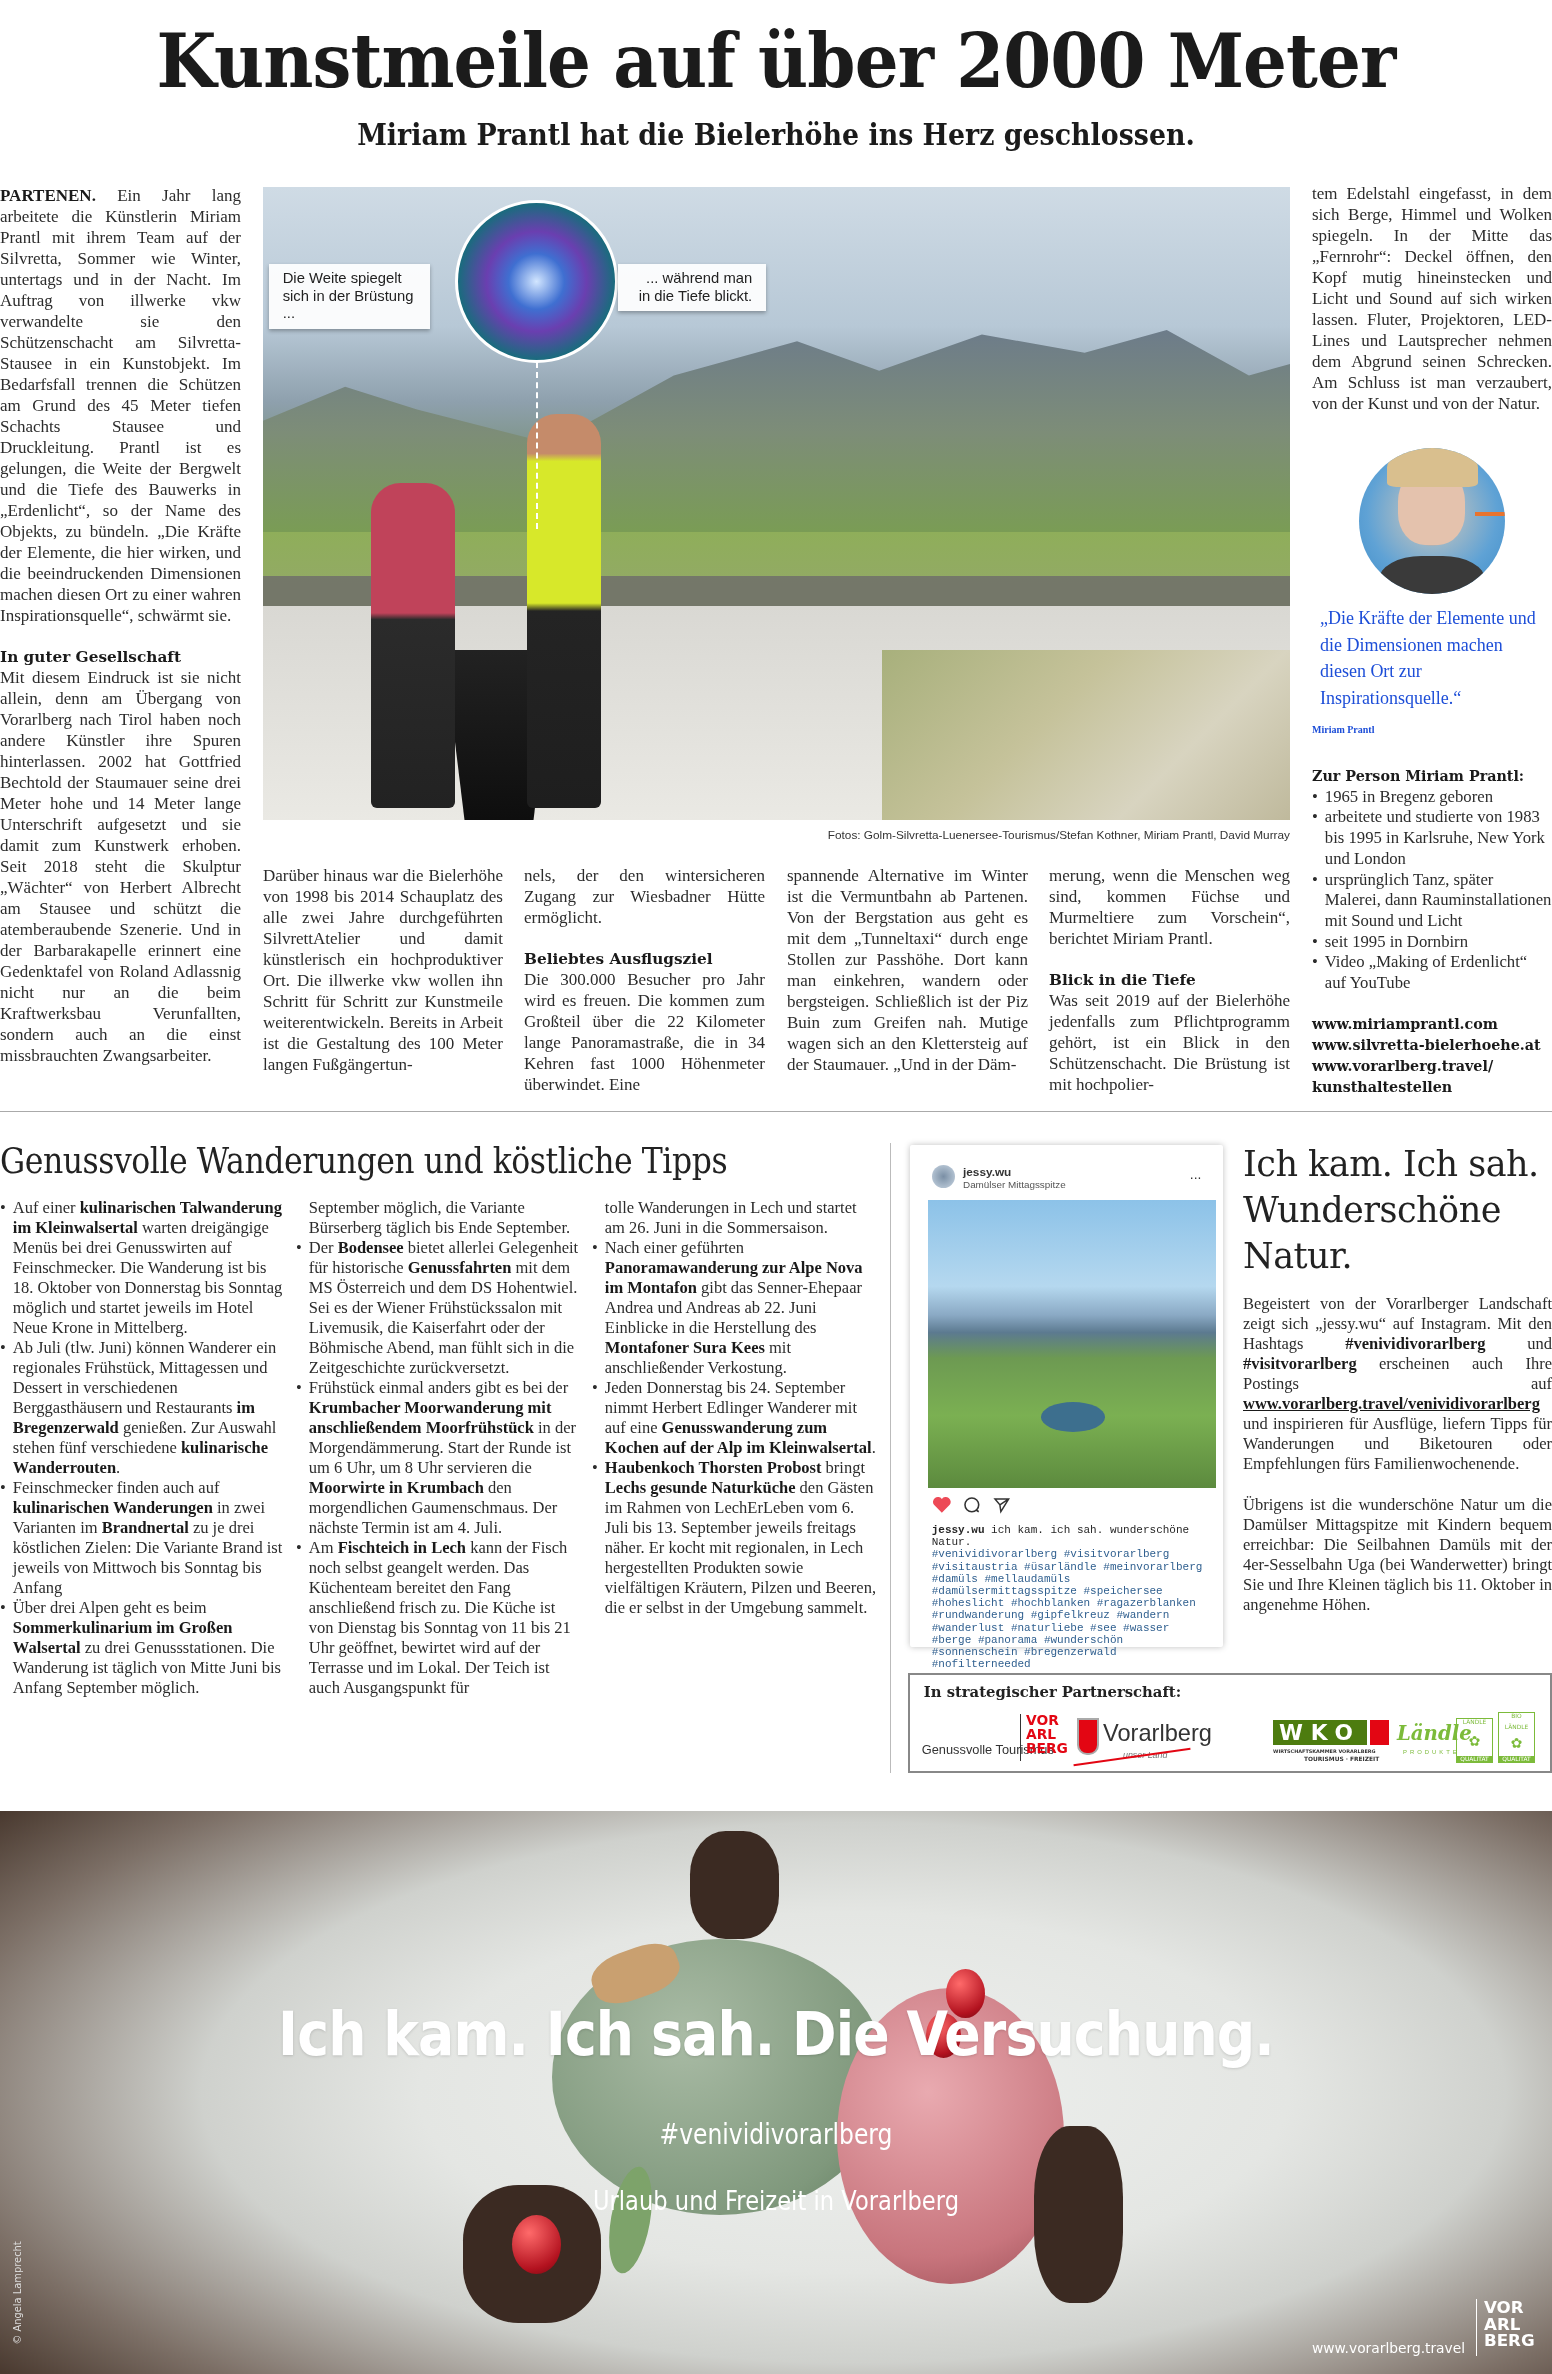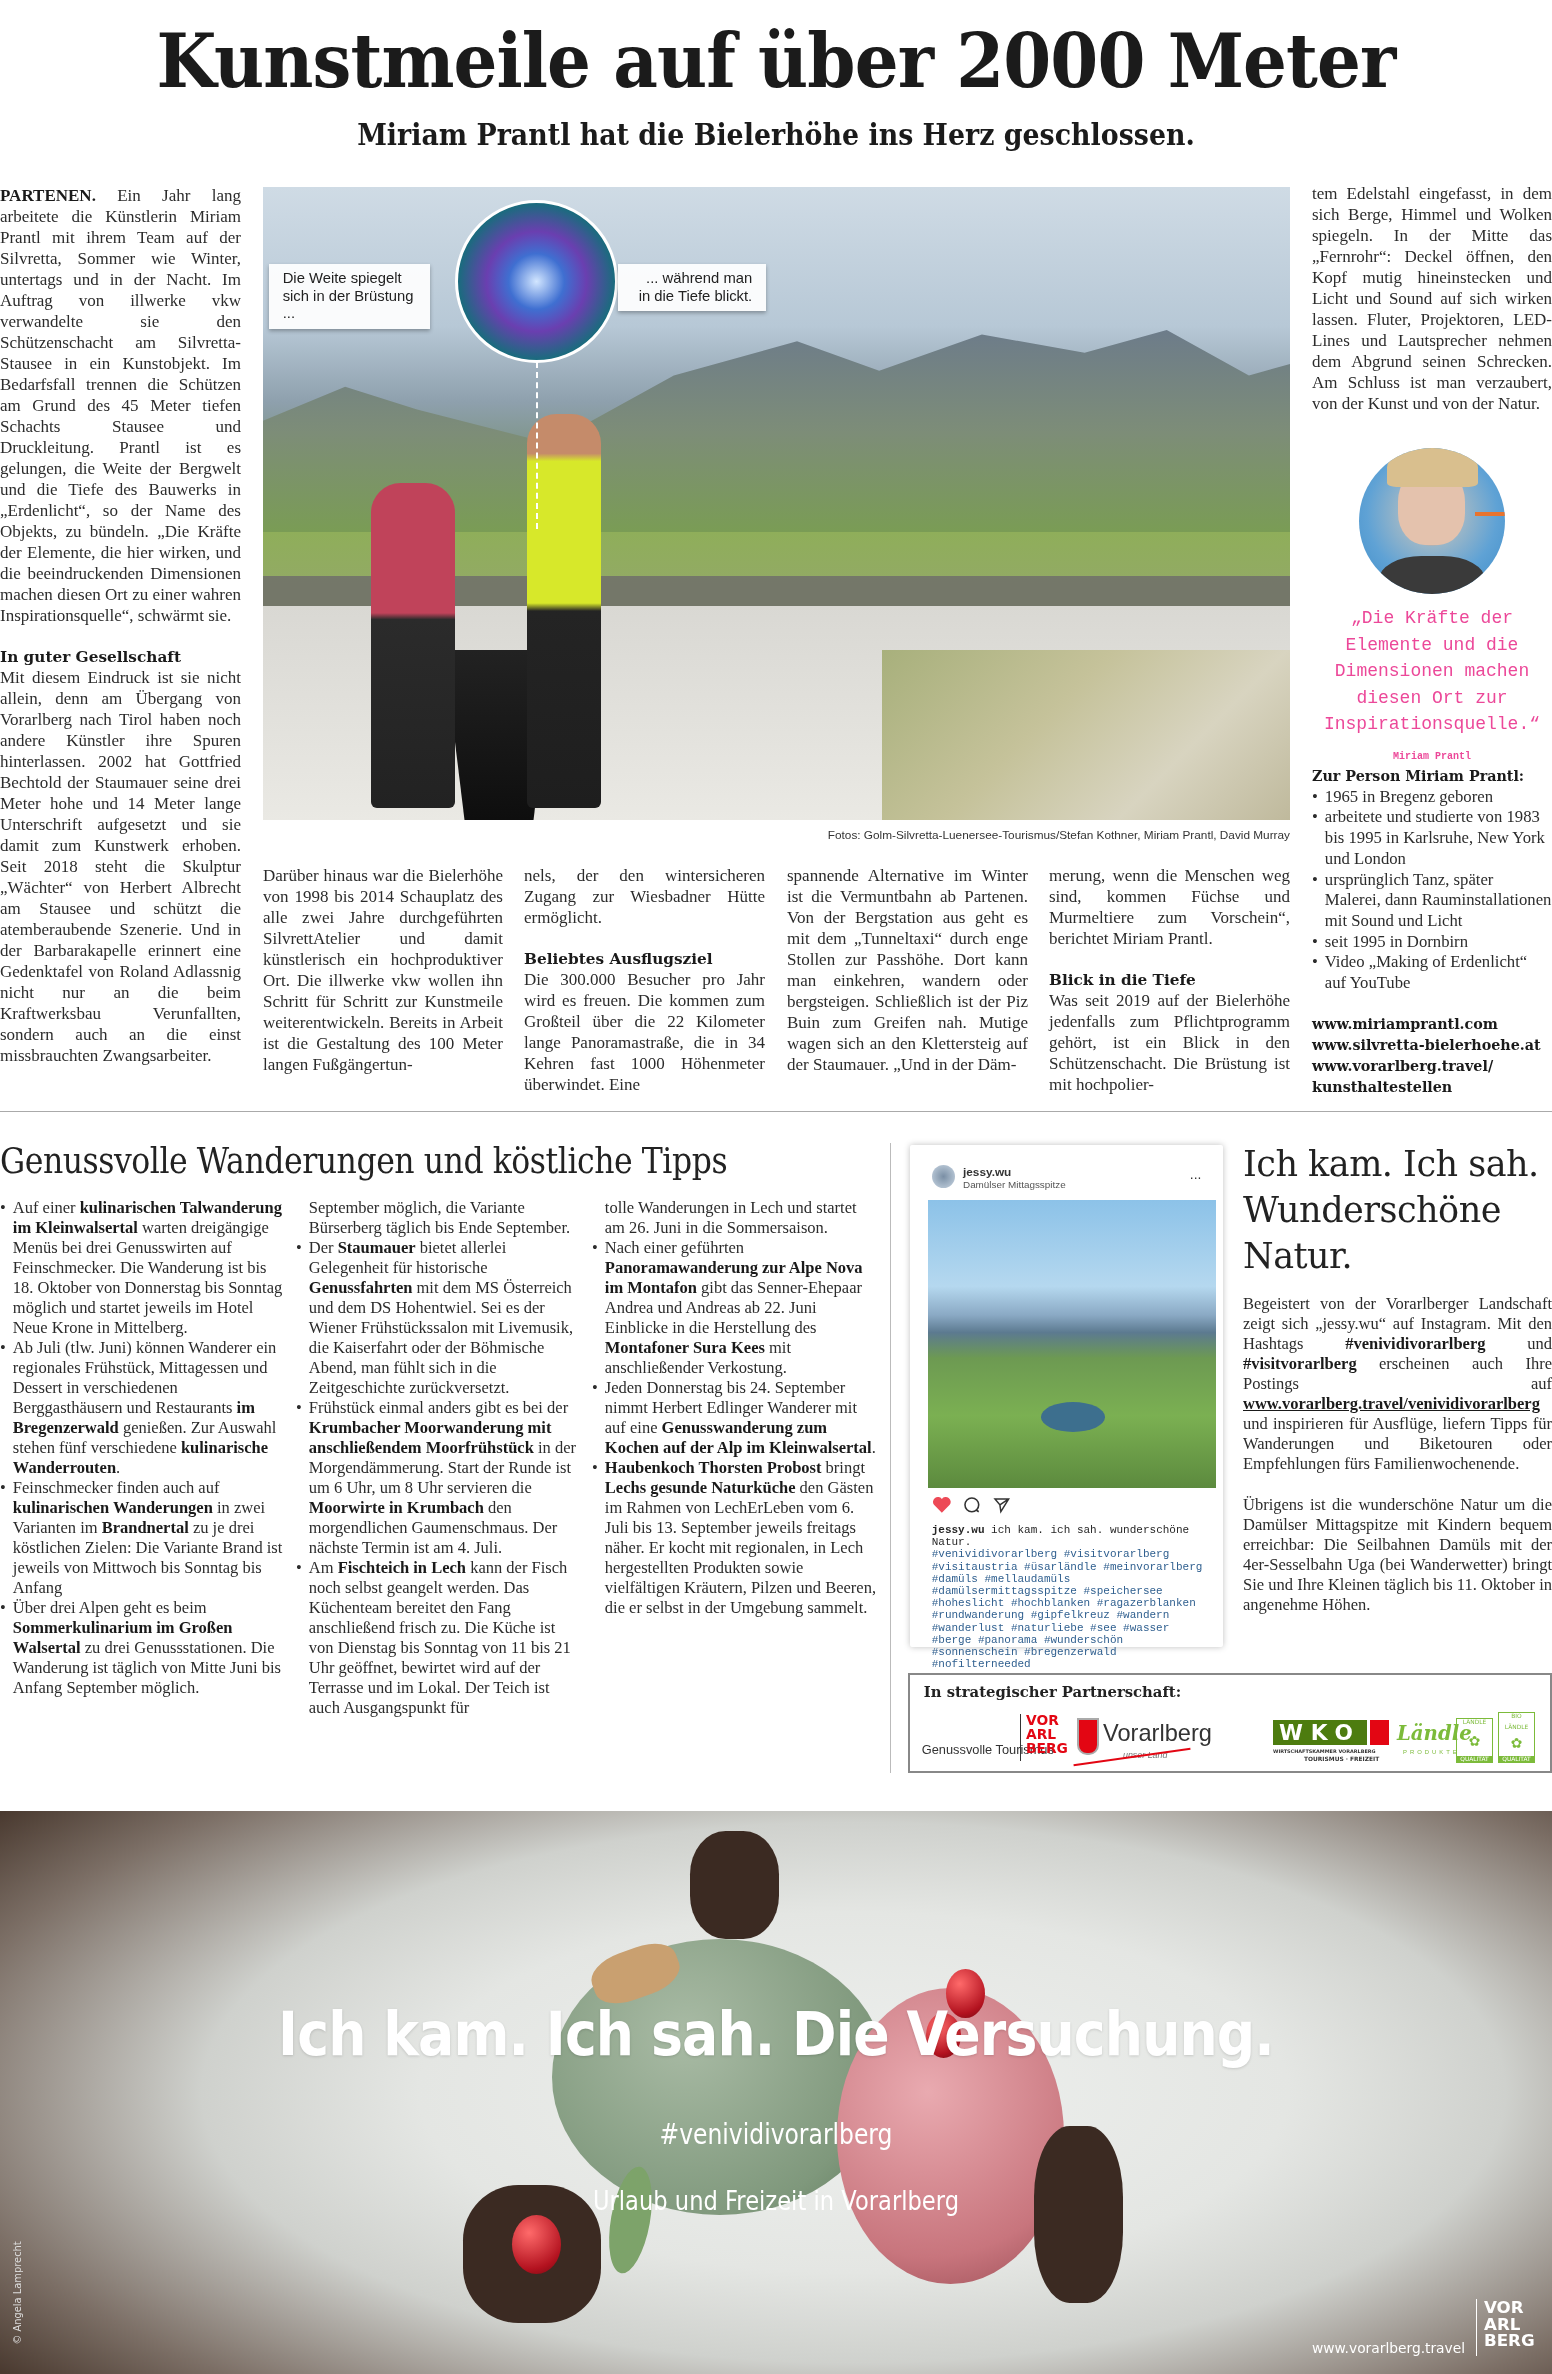--- a/index.html
+++ b/index.html
@@ -100,7 +100,7 @@
   <div style="position:absolute;left:19.7px;top:108px;width:106px;height:59px;border-radius:40% 40% 0 0;background:#3a3a3a"></div>
   <div style="position:absolute;left:116px;top:64px;width:29.6px;height:3.9px;background:#e8742e"></div>
 </div>
-<div class="abs" style="left:1312px;top:605px;width:240px;text-align:center;font-family:Liberation Mono, monospace;font-size:18px;line-height:26.6px;color:#ec4899">
+<div class="abs" style="left:1312px;top:605px;width:240px;font-family:Liberation Serif, serif;font-size:18px;line-height:26.6px;color:#1d4ed8">
   <div style="padding:0 7.9px">„Die Kräfte der Elemente und die Dimensionen machen diesen Ort zur Inspirationsquelle.“</div>
   <div style="font-weight:bold;font-size:10px;margin-top:6px">Miriam Prantl</div>
 </div>

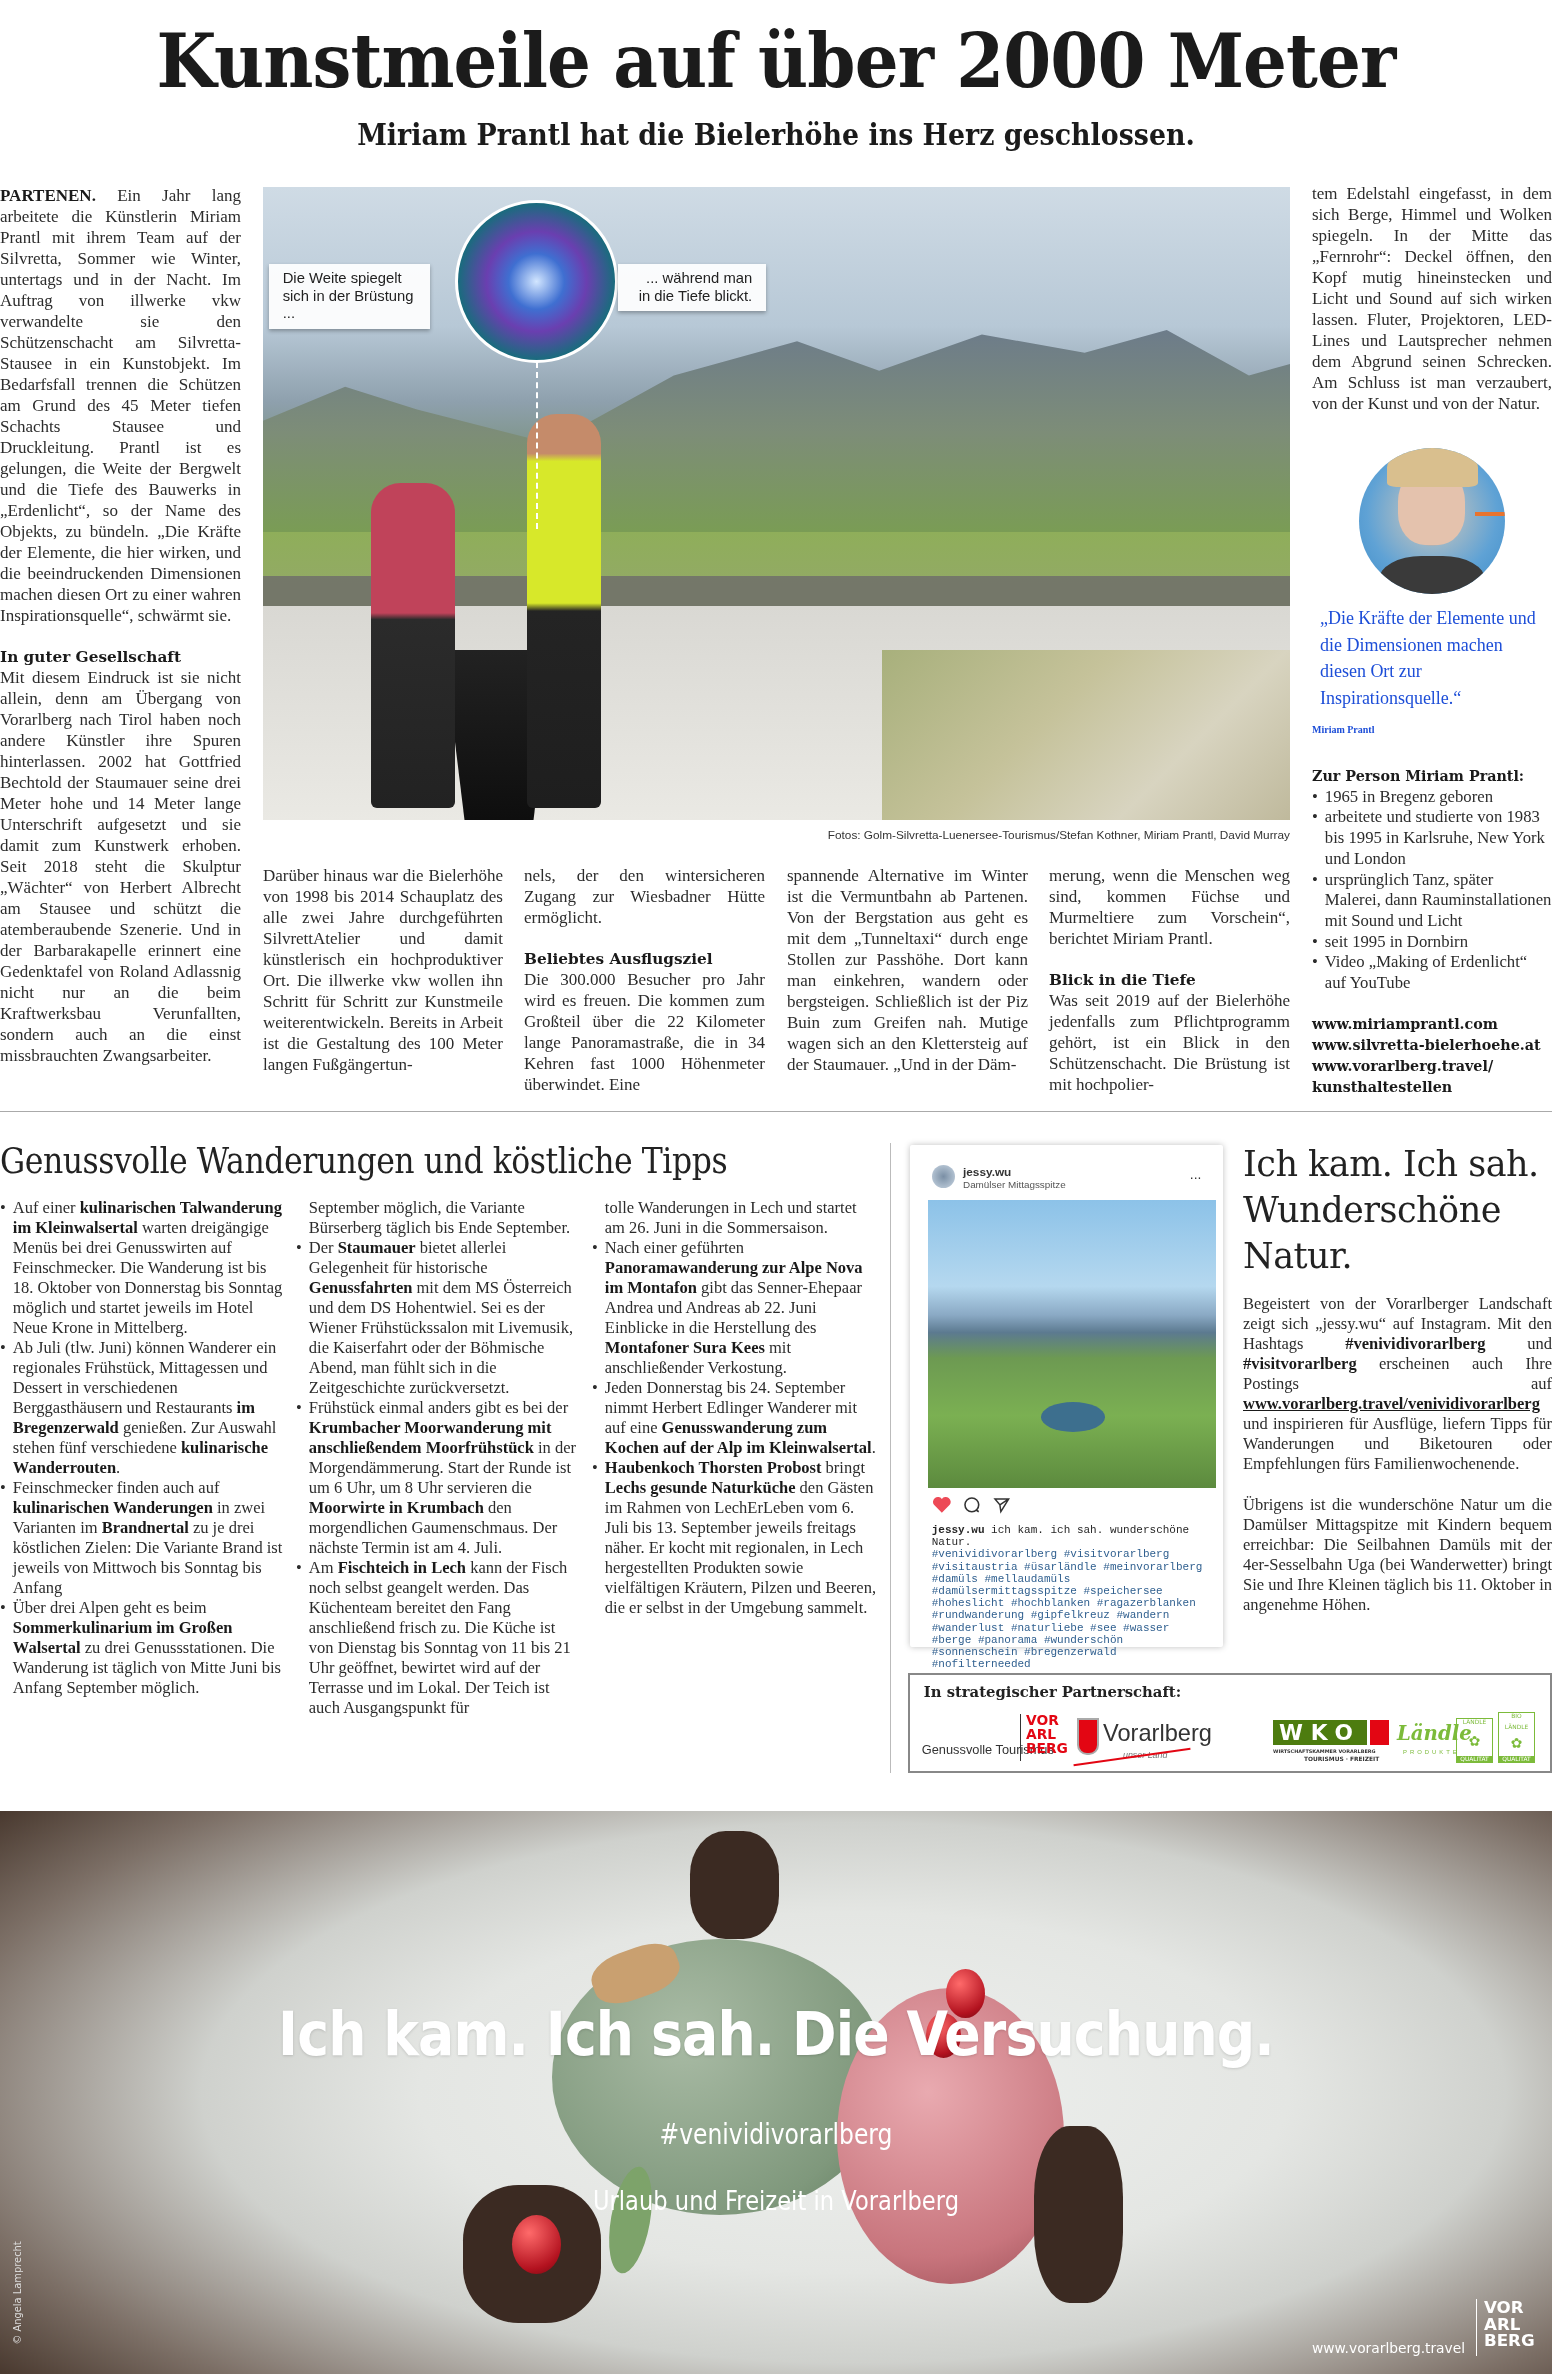--- a/index.html
+++ b/index.html
@@ -132,7 +132,7 @@
 </ul>
 <ul class="abs list" style="left:296px;top:1198px;width:286px">
   <li style="padding-left:12.8px" class="nob">September möglich, die Variante Bürserberg täglich bis Ende September.</li>
-  <li>Der <b>Staumauer</b> bietet allerlei Gelegenheit für historische <b>Genussfahrten</b> mit dem MS Österreich und dem DS Hohentwiel. Sei es der Wiener Frühstückssalon mit Livemusik, die Kaiserfahrt oder der Böhmische Abend, man fühlt sich in die Zeitgeschichte zurückversetzt.</li>
+  <li>Der <b>Bodensee</b> bietet allerlei Gelegenheit für historische <b>Genussfahrten</b> mit dem MS Österreich und dem DS Hohentwiel. Sei es der Wiener Frühstückssalon mit Livemusik, die Kaiserfahrt oder der Böhmische Abend, man fühlt sich in die Zeitgeschichte zurückversetzt.</li>
   <li>Frühstück einmal anders gibt es bei der <b>Krumbacher Moorwanderung mit anschließendem Moorfrühstück</b> in der Morgendämmerung. Start der Runde ist um 6 Uhr, um 8 Uhr servieren die <b>Moorwirte in Krumbach</b> den morgendlichen Gaumenschmaus. Der nächste Termin ist am 4. Juli.</li>
   <li>Am <b>Fischteich in Lech</b> kann der Fisch noch selbst geangelt werden. Das Küchenteam bereitet den Fang anschließend frisch zu. Die Küche ist von Dienstag bis Sonntag von 11 bis 21 Uhr geöffnet, bewirtet wird auf der Terrasse und im Lokal. Der Teich ist auch Ausgangspunkt für</li>
 </ul>

